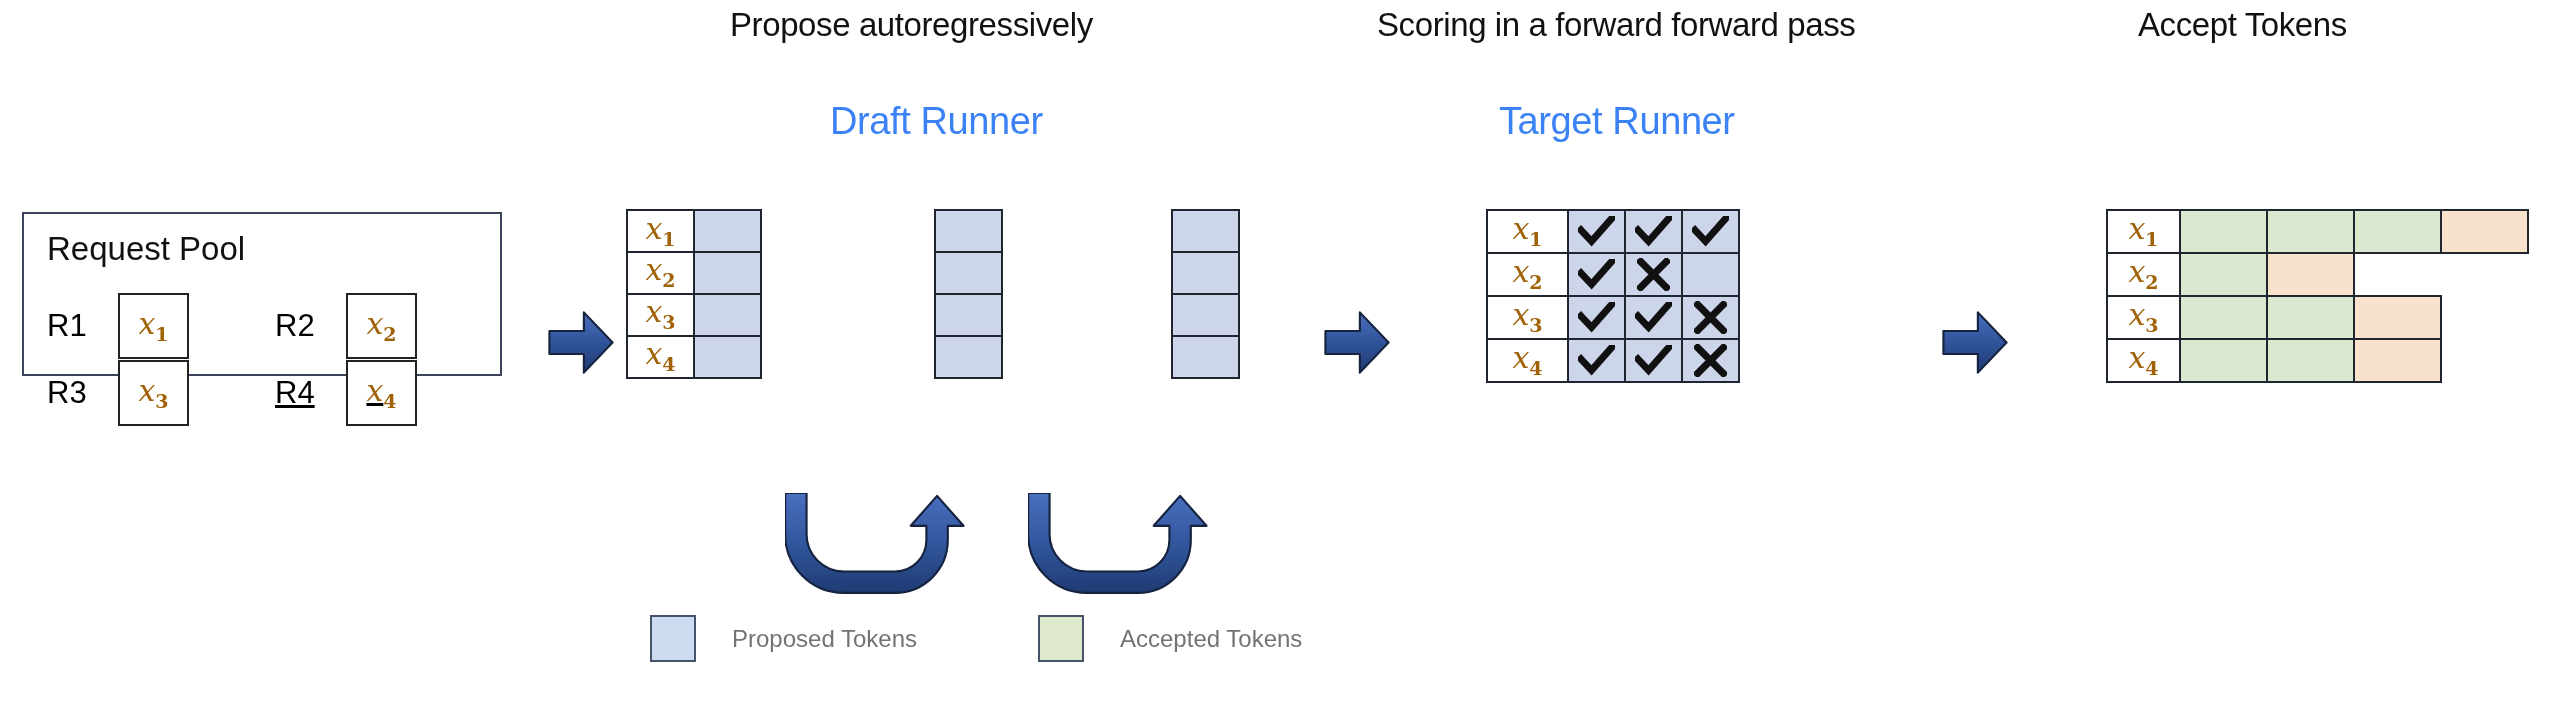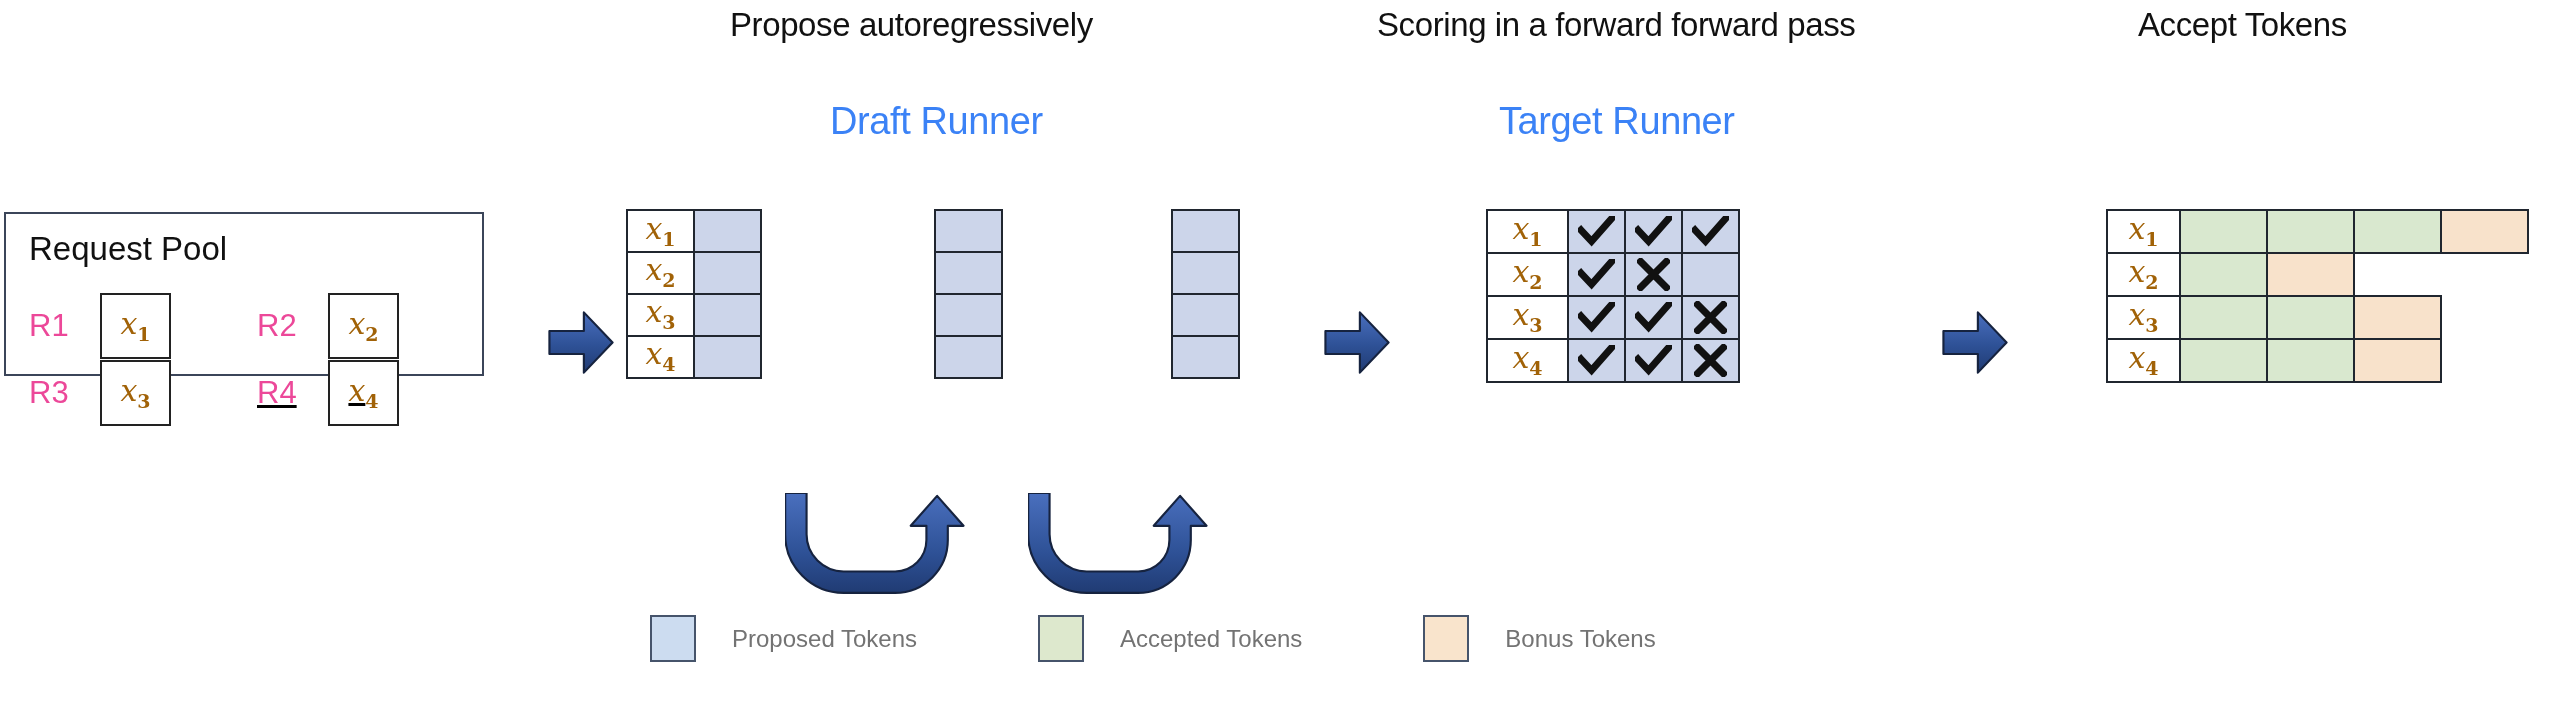--- a/index.html
+++ b/index.html
@@ -31,7 +31,7 @@
 
   
   #request-pool{
-    position:absolute;left:4px;top:212px;width:480px;height:164px;
+    position:absolute;left:22px;top:212px;width:480px;height:164px;
     border:2.1px solid #3b4559;background:#ffffff;box-sizing:border-box;
   }
   #request-pool .pool-title{

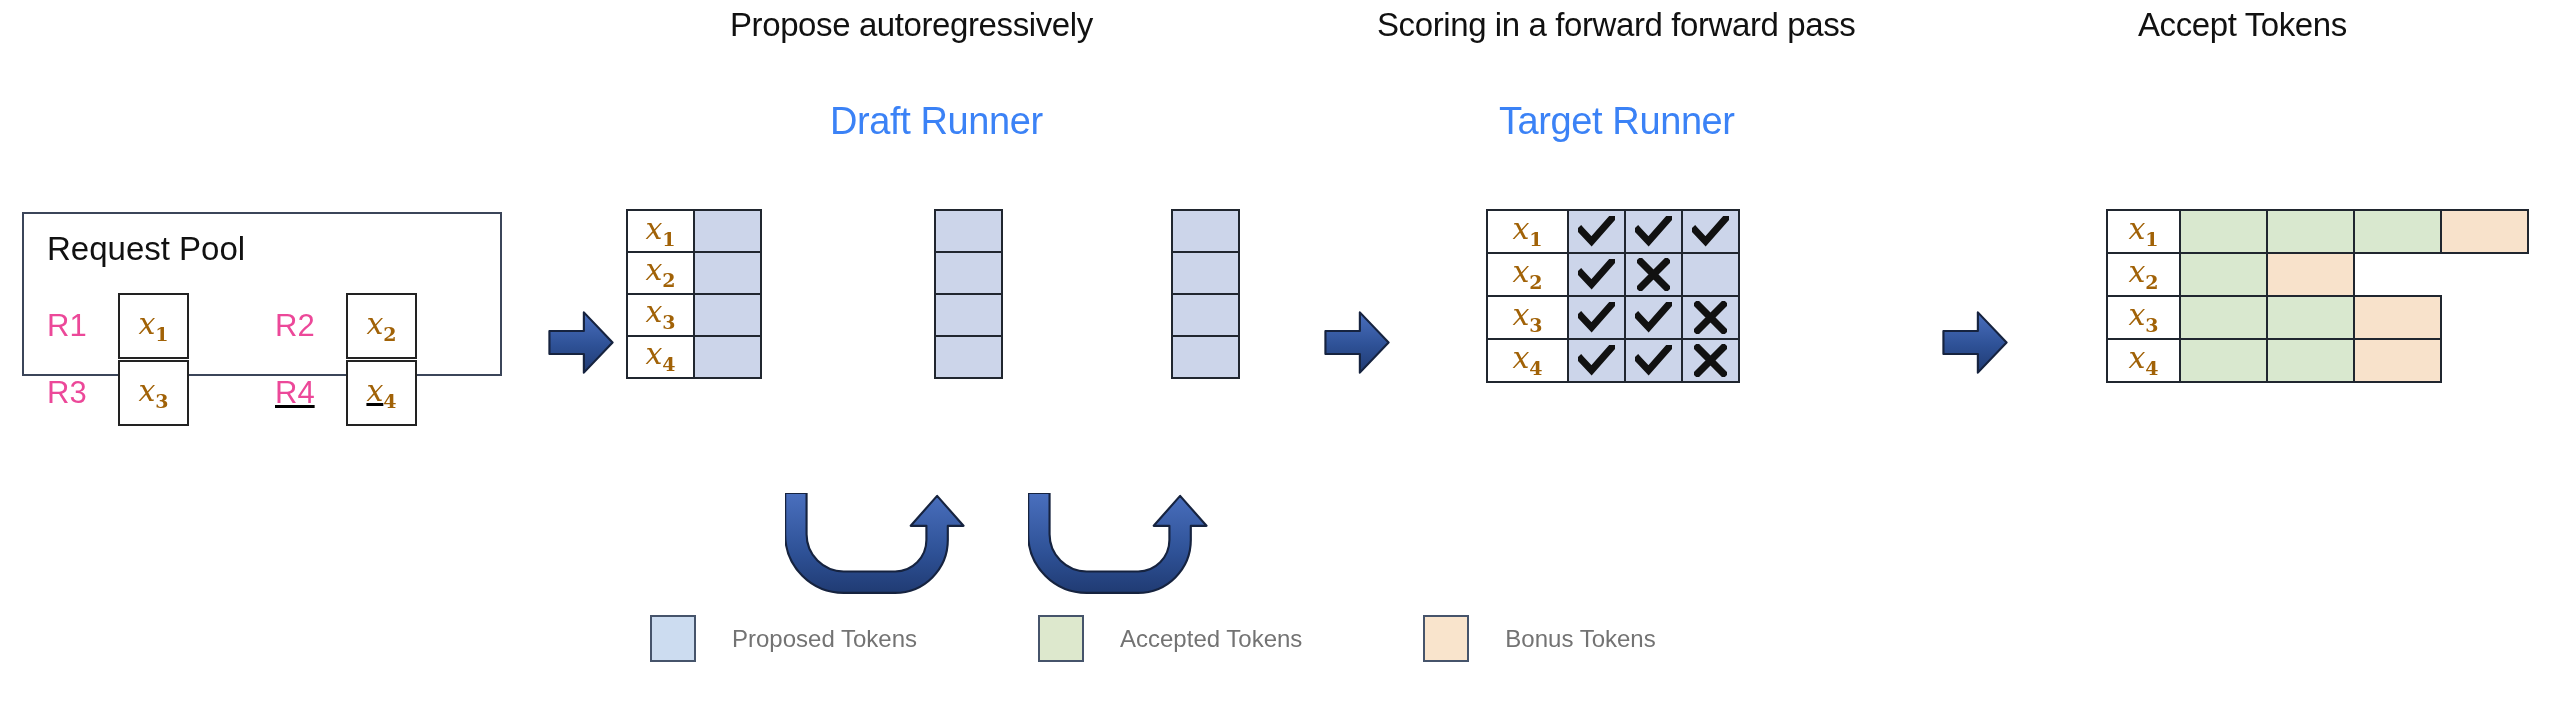--- a/index.html
+++ b/index.html
@@ -38,7 +38,7 @@
     position:absolute;left:23px;top:15.7px;font-size:33px;color:#111;white-space:nowrap;
   }
   .req{position:absolute;display:flex;align-items:center;}
-  .req .rlabel{font-size:31px;color:#ec4899;width:71px;}
+  .req .rlabel{font-size:31px;color:#000000;width:71px;}
   .req .rbox{
     width:71px;height:66px;border:2.1px solid #222;background:#fff;
     display:flex;align-items:center;justify-content:center;box-sizing:border-box;

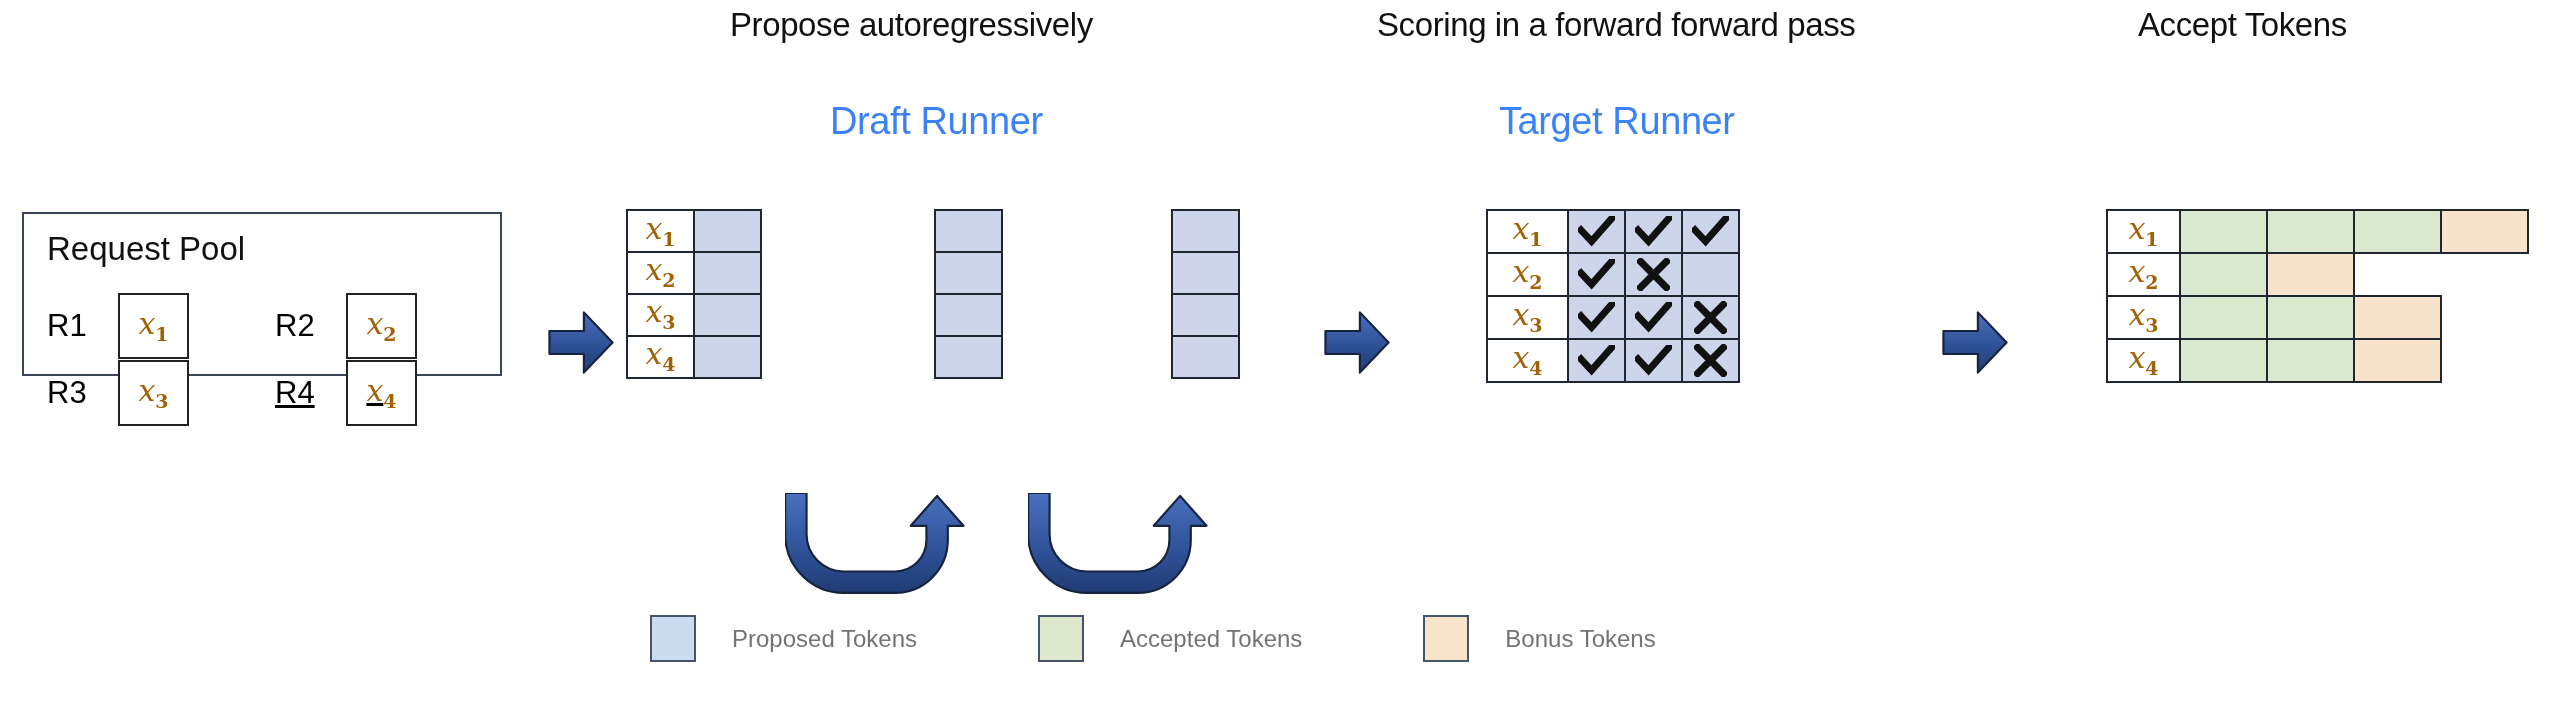--- a/index.html
+++ b/index.html
@@ -365,10 +365,6 @@
       <span class="legend-text">Accepted Tokens</span>
     </div>
     <div class="legend-gap"></div>
-    <div class="legend-item">
-      <span class="legend-swatch" style="background:#f9e4cc;"></span>
-      <span class="legend-text">Bonus Tokens</span>
-    </div>
   </div>
 
 </div>

